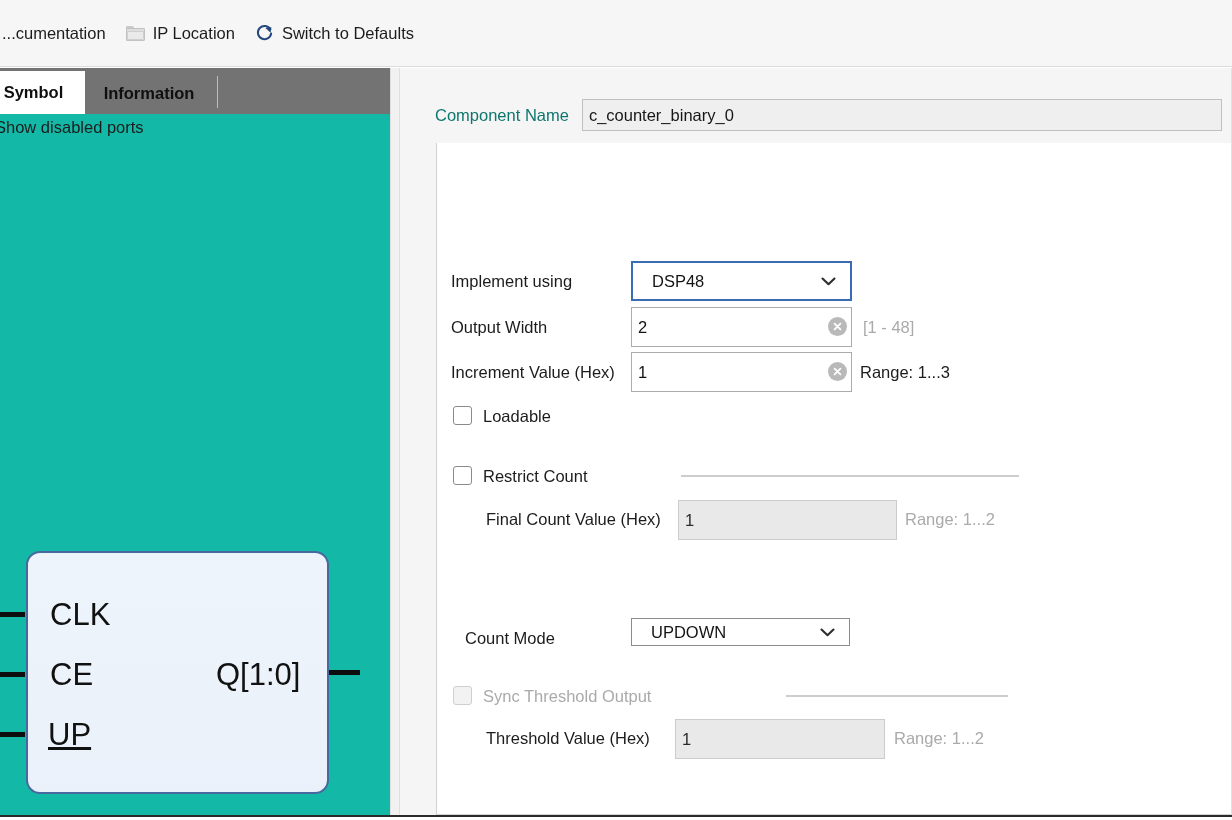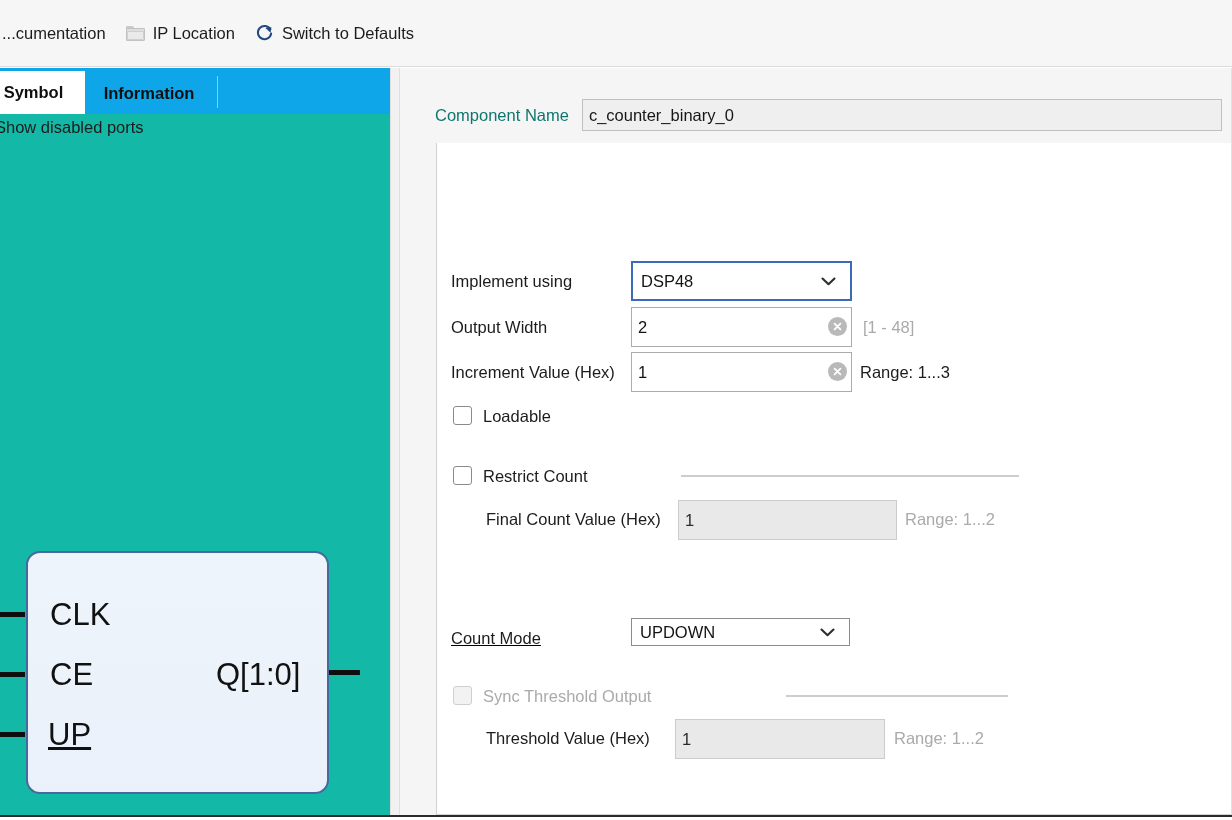--- a/index.html
+++ b/index.html
@@ -92,7 +92,7 @@
     position: absolute;
     left: 0; top: 0;
     width: 390px; height: 46px;
-    background: #0ea5e9;
+    background: #737373;
     box-sizing: border-box;
   }
   .ltab {

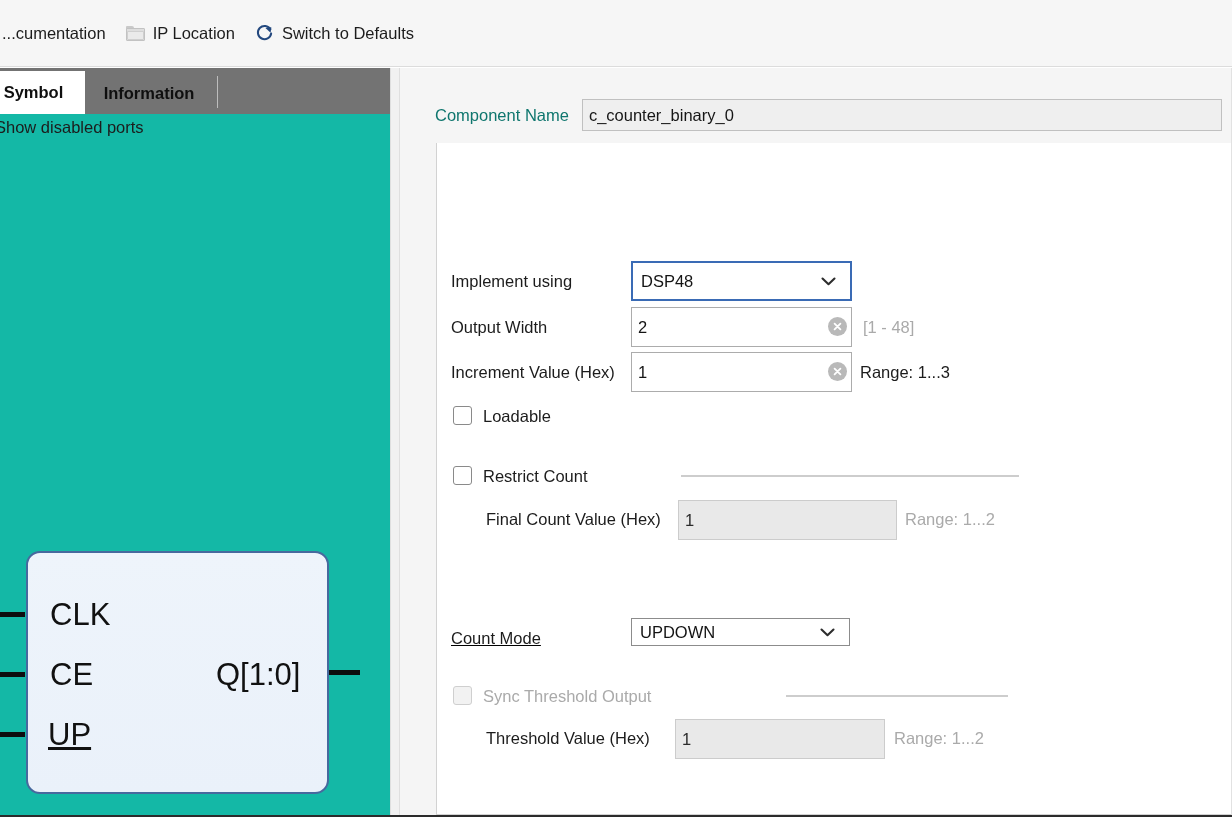--- a/index.html
+++ b/index.html
@@ -256,7 +256,7 @@
     border: 1px solid #8c8c8c;
     display: flex;
     align-items: center;
-    padding: 0 8px;
+    padding: 0 19px;
     font-size: 16.5px;
     color: #141414;
   }

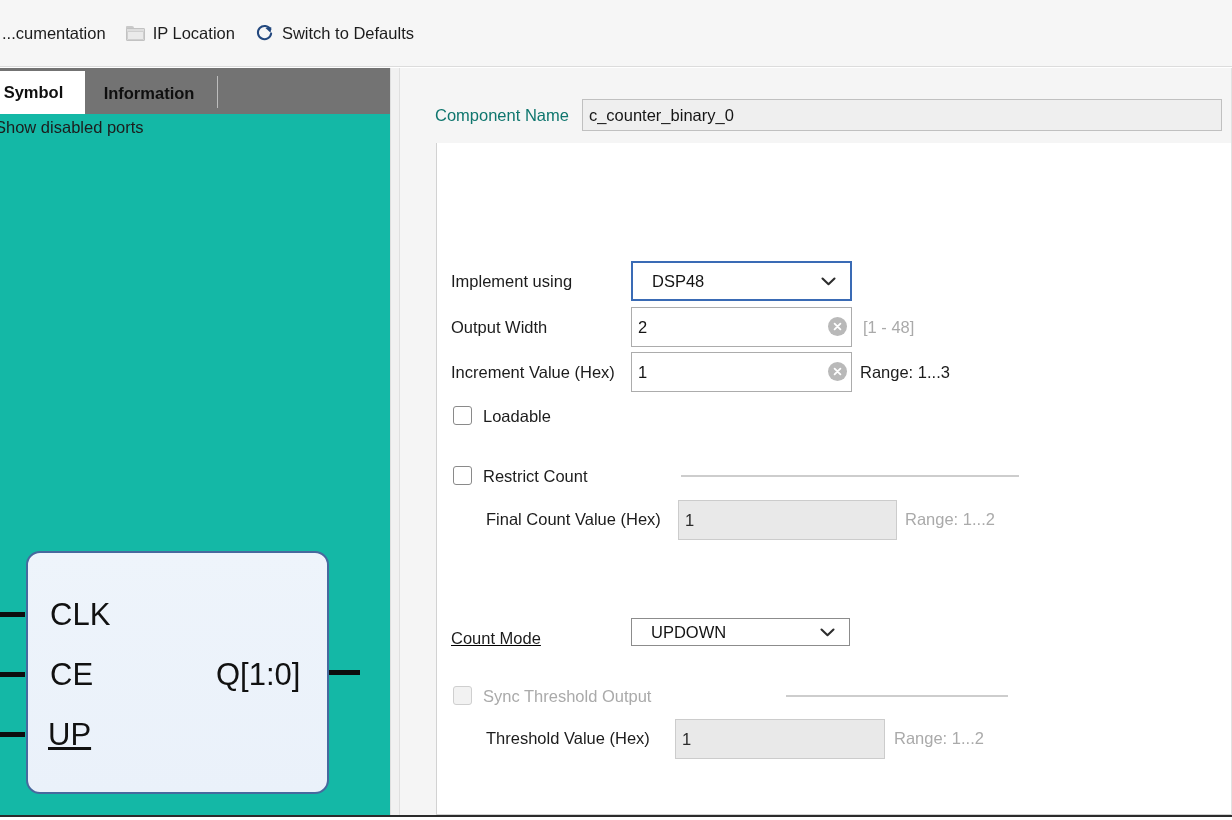--- a/index.html
+++ b/index.html
@@ -465,7 +465,7 @@
       <input class="ftext disabled" type="text" disabled="" style="left: 241px; top: 357px; width: 219px; height: 40px;" value="1">
       <div class="hint muted" style="left:468px; top:367px;">Range: 1...2</div>
 
-      <div class="frow" style="left:14px; top:476px;text-decoration:underline;">
+      <div class="frow" style="left:28px; top:476px;">
         <span class="flabel">Count Mode</span>
       </div>
       <div class="fselect" style="left:194px; top:475px; width:219px; height:28px;">

